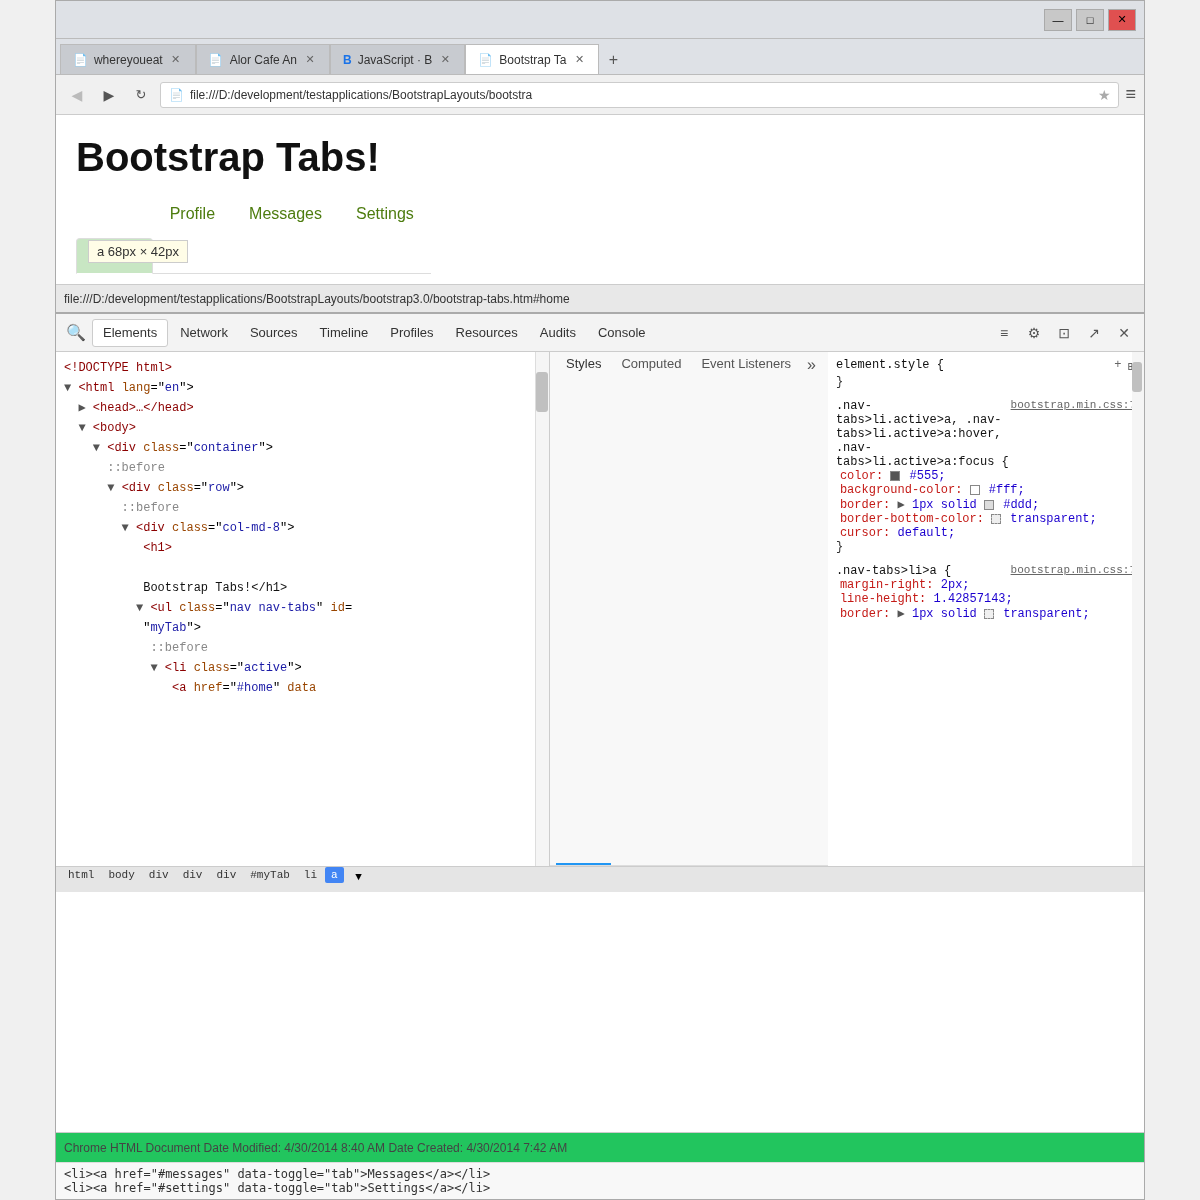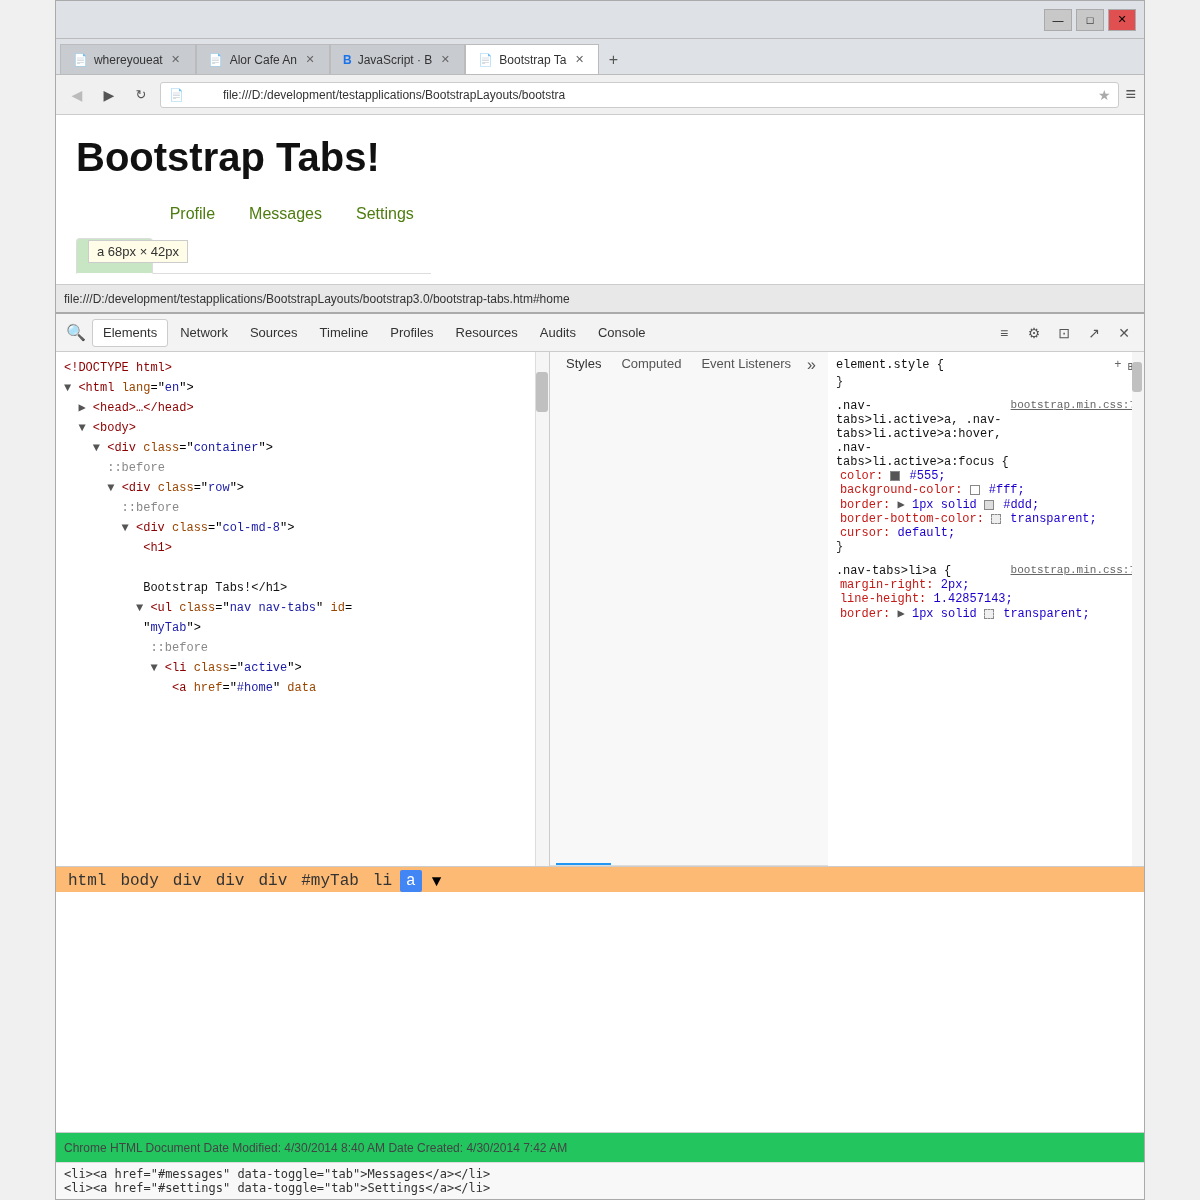--- a/index.html
+++ b/index.html
@@ -111,7 +111,7 @@
       color: #333;
       display: flex; align-items: center; gap: 6px;
     }
-    .url-text { font-size: 12px; color: #333; flex: 1; margin-left: 33px; }
+    .url-text { font-size: 12px; color: #333; flex: 1; }
     .star-btn { font-size: 14px; color: #aaa; }
     .menu-btn { font-size: 18px; color: #555; cursor: pointer; }
 

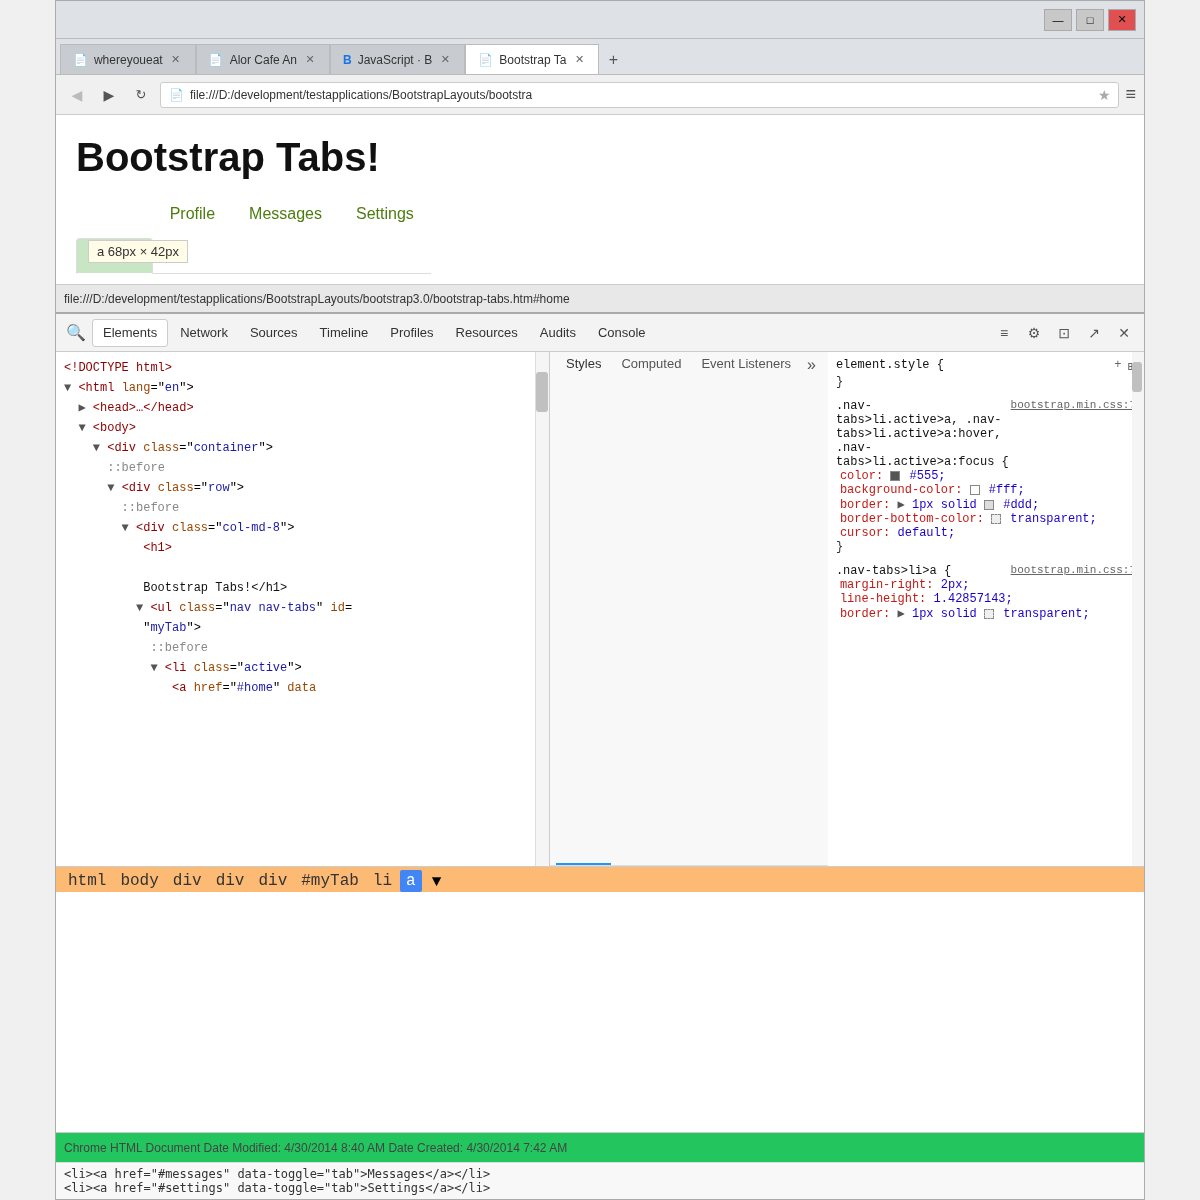--- a/index.html
+++ b/index.html
@@ -330,12 +330,12 @@
     
     .devtools-breadcrumb {
       height: 26px;
-      background: #fdba74;
+      background: #e5e5e5;
       border-top: 1px solid #ccc;
       display: flex;
-      align-items: flex-end;
+      align-items: flex-start;
       padding: 0 6px;
-      font-size: 16px;
+      font-size: 11px;
       font-family: 'Courier New', monospace;
       gap: 2px;
     }

